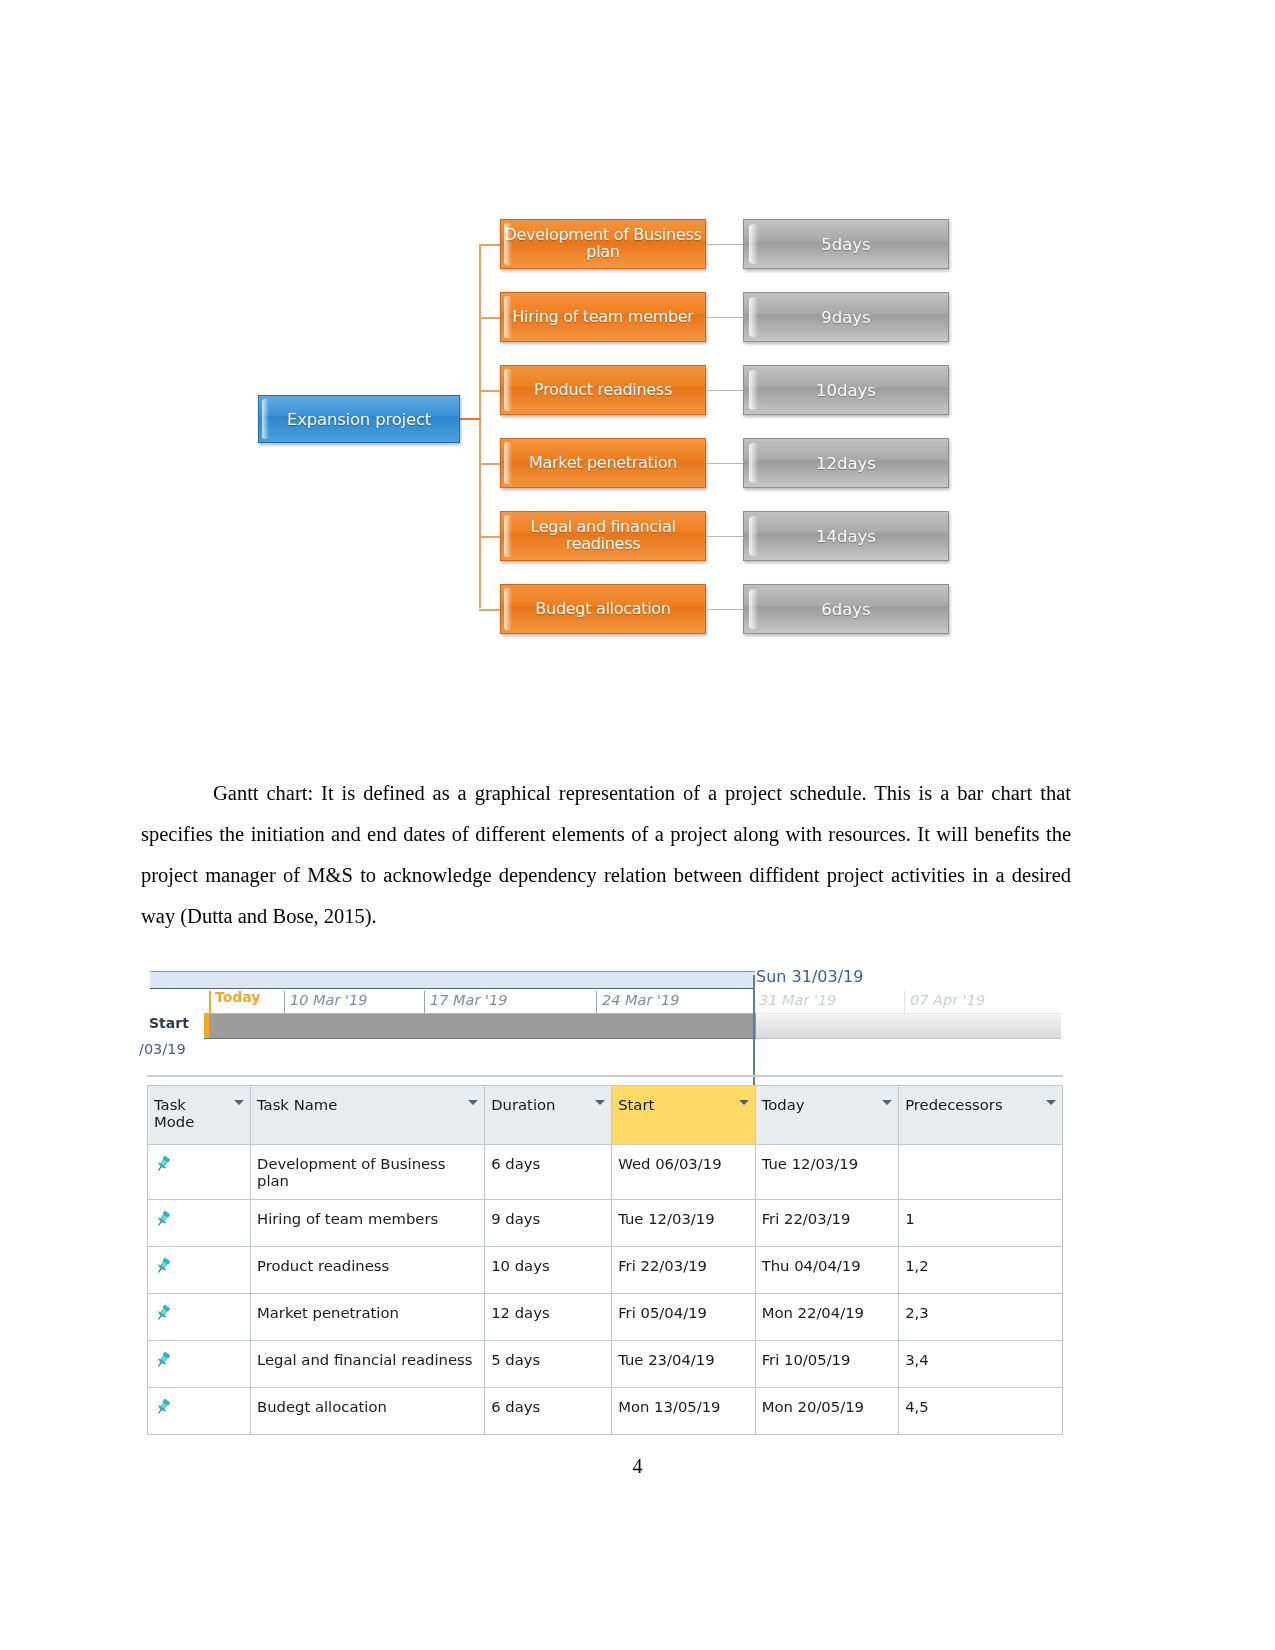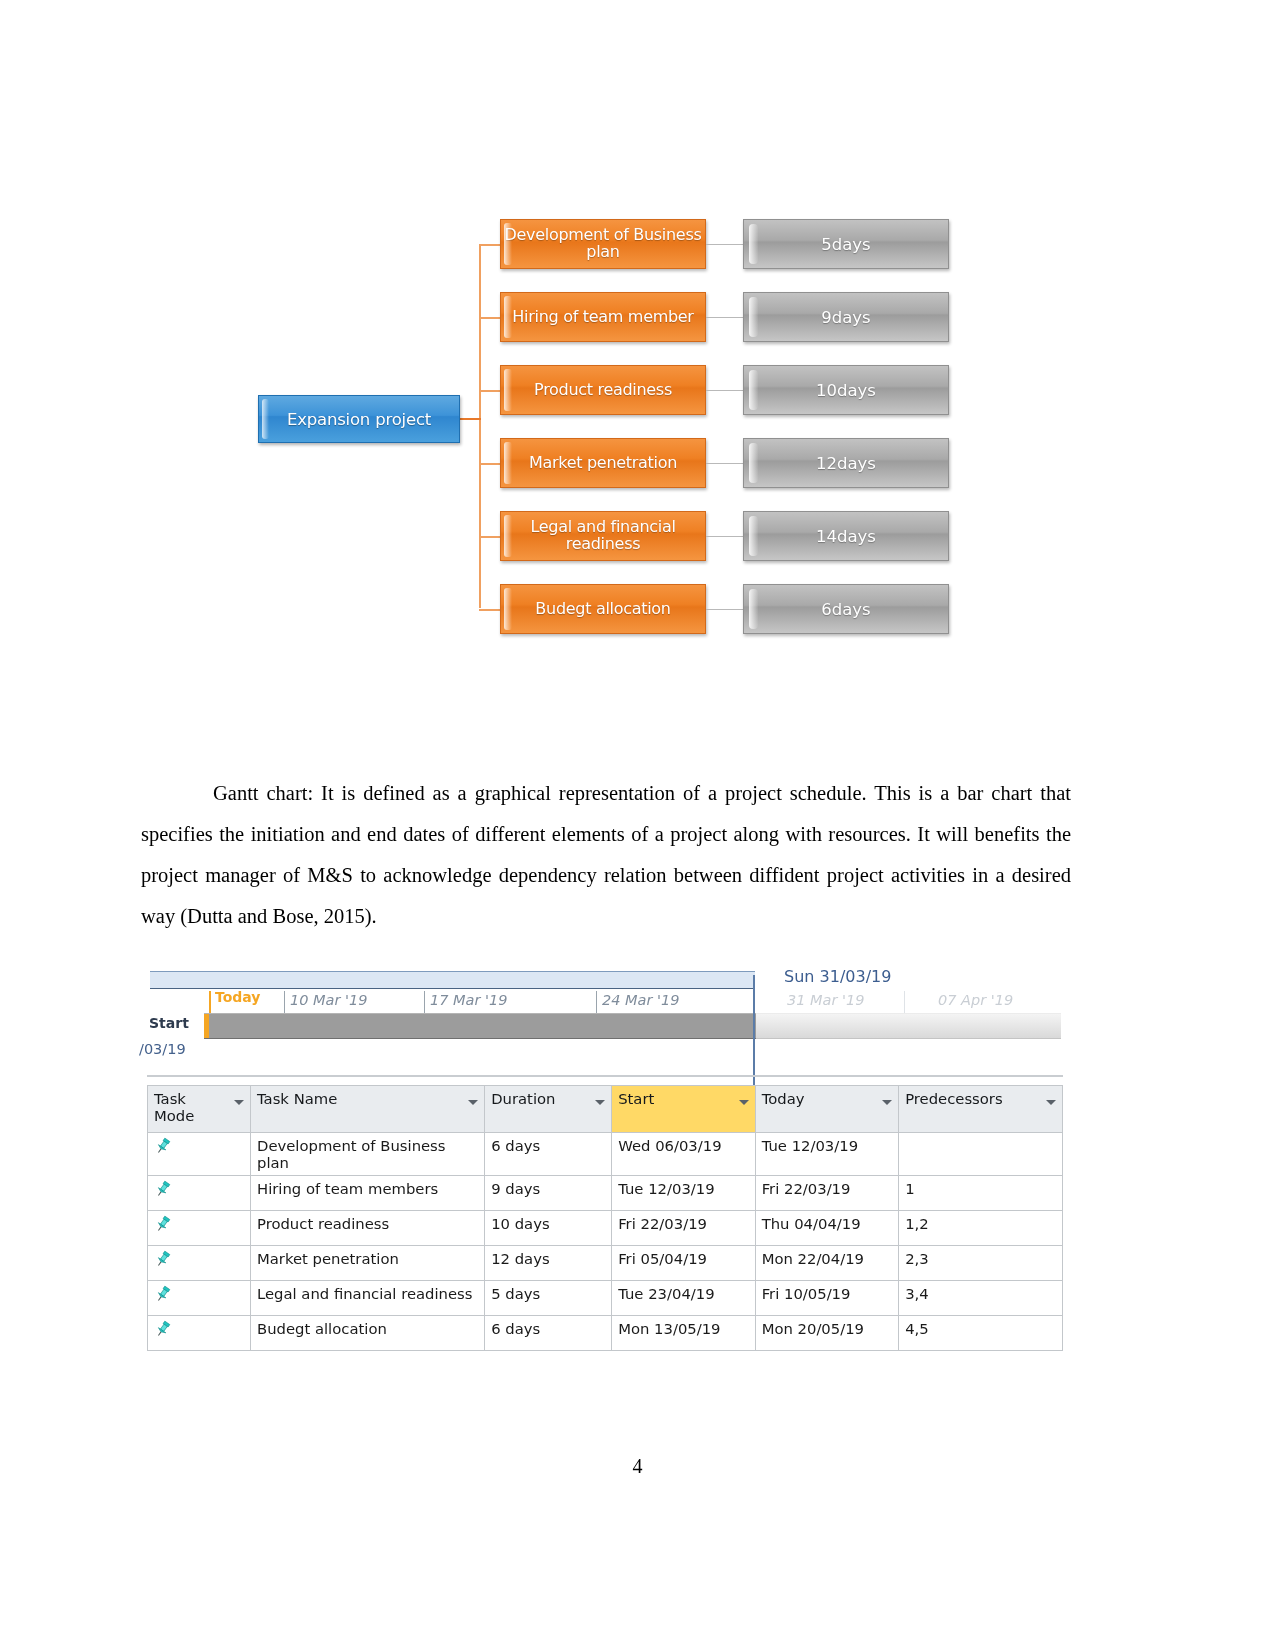--- a/index.html
+++ b/index.html
@@ -205,7 +205,6 @@
   .tl-finish {
     position: absolute; left: 609px; top: 4px; font-size: 16px; color: #3c5d8f;
     white-space: nowrap;
-    margin-left: 28px;
   }
   .tl-finish-line {
     position: absolute; left: 606px; top: 12px; width: 1.5px; height: 110px; background: #5b7ca8;

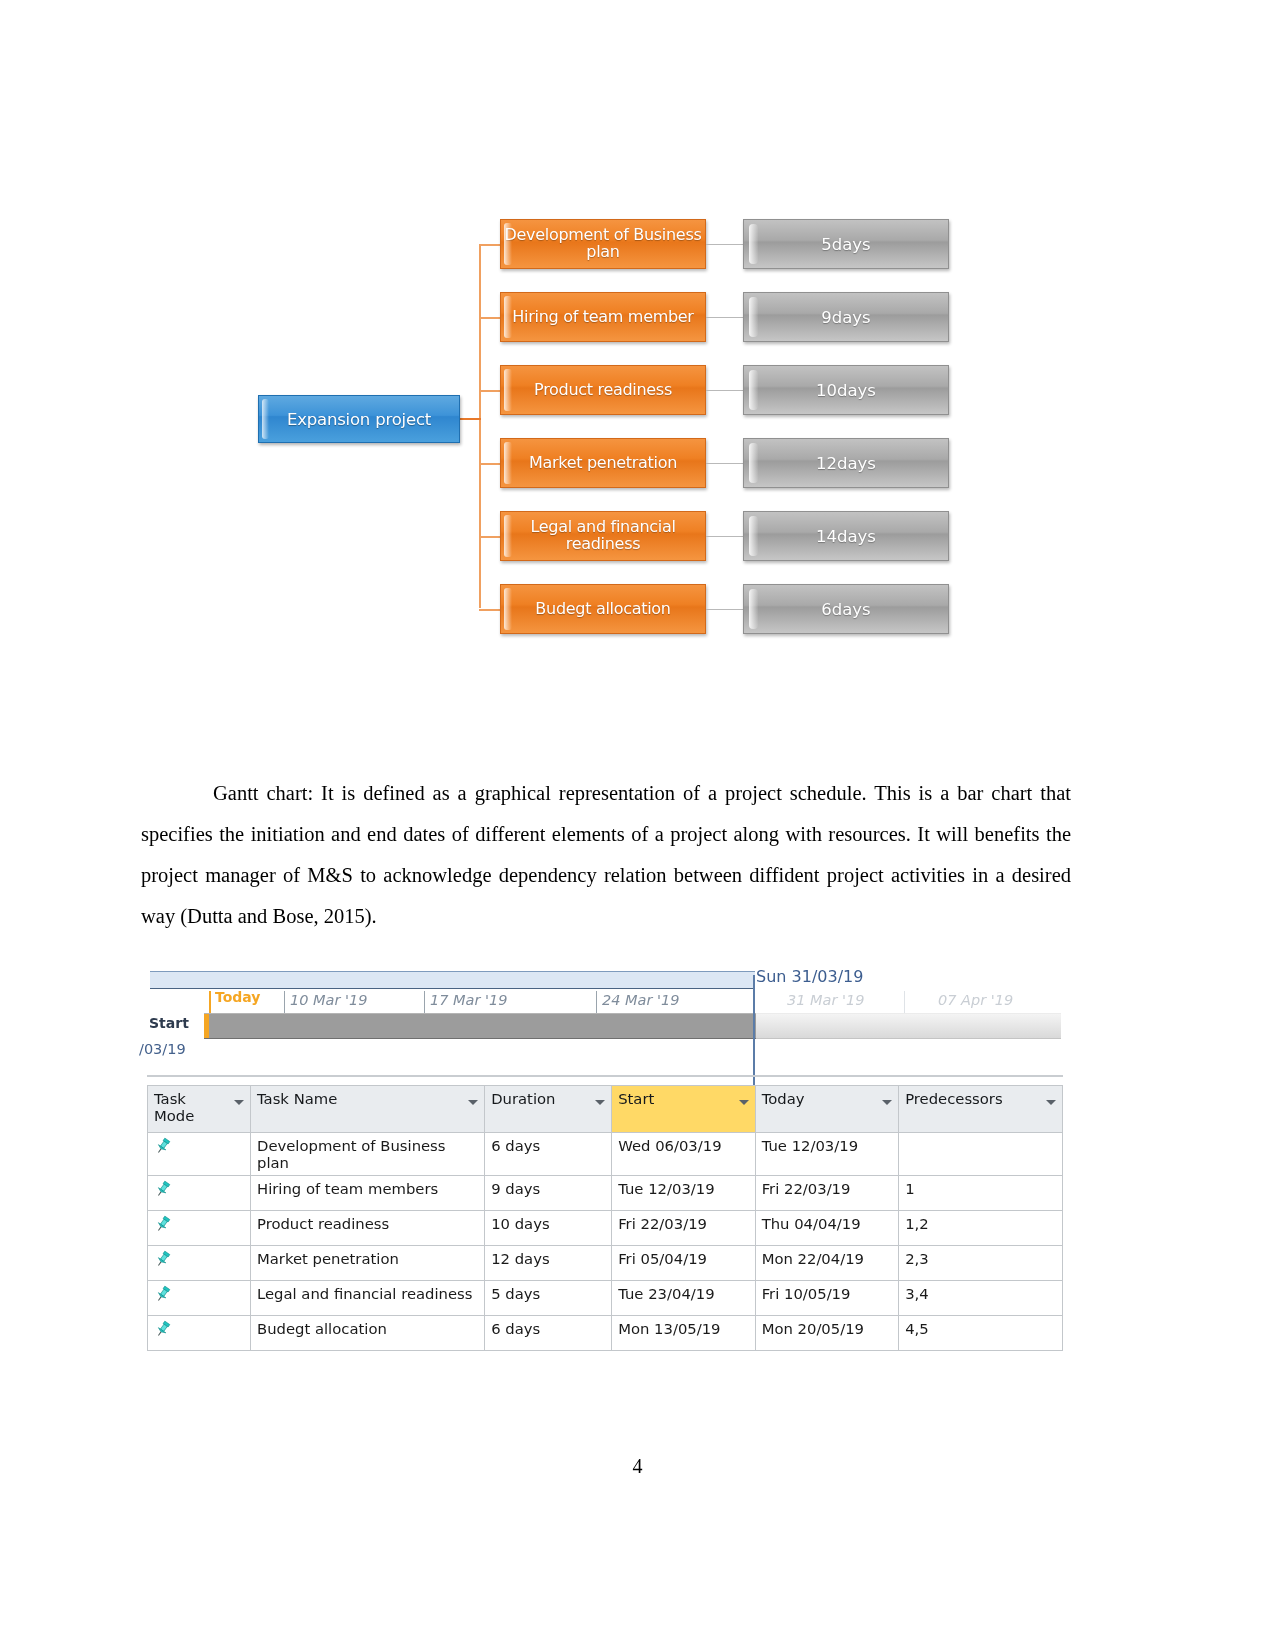--- a/index.html
+++ b/index.html
@@ -182,7 +182,7 @@
     position: absolute; top: 29px; font-size: 14.5px; color: #7f8c9b;
     white-space: nowrap; font-family: "DejaVu Sans", sans-serif; font-style: italic;
   }
-  .tl-date.dim { color: #c9ced4; margin-left: 28px; }
+  .tl-date.dim { color: #c9ced4; }
   .tl-start-lbl {
     position: absolute; left: 2px; top: 52px; font-size: 14px; font-weight: bold; color: #2e3b4e;
   }

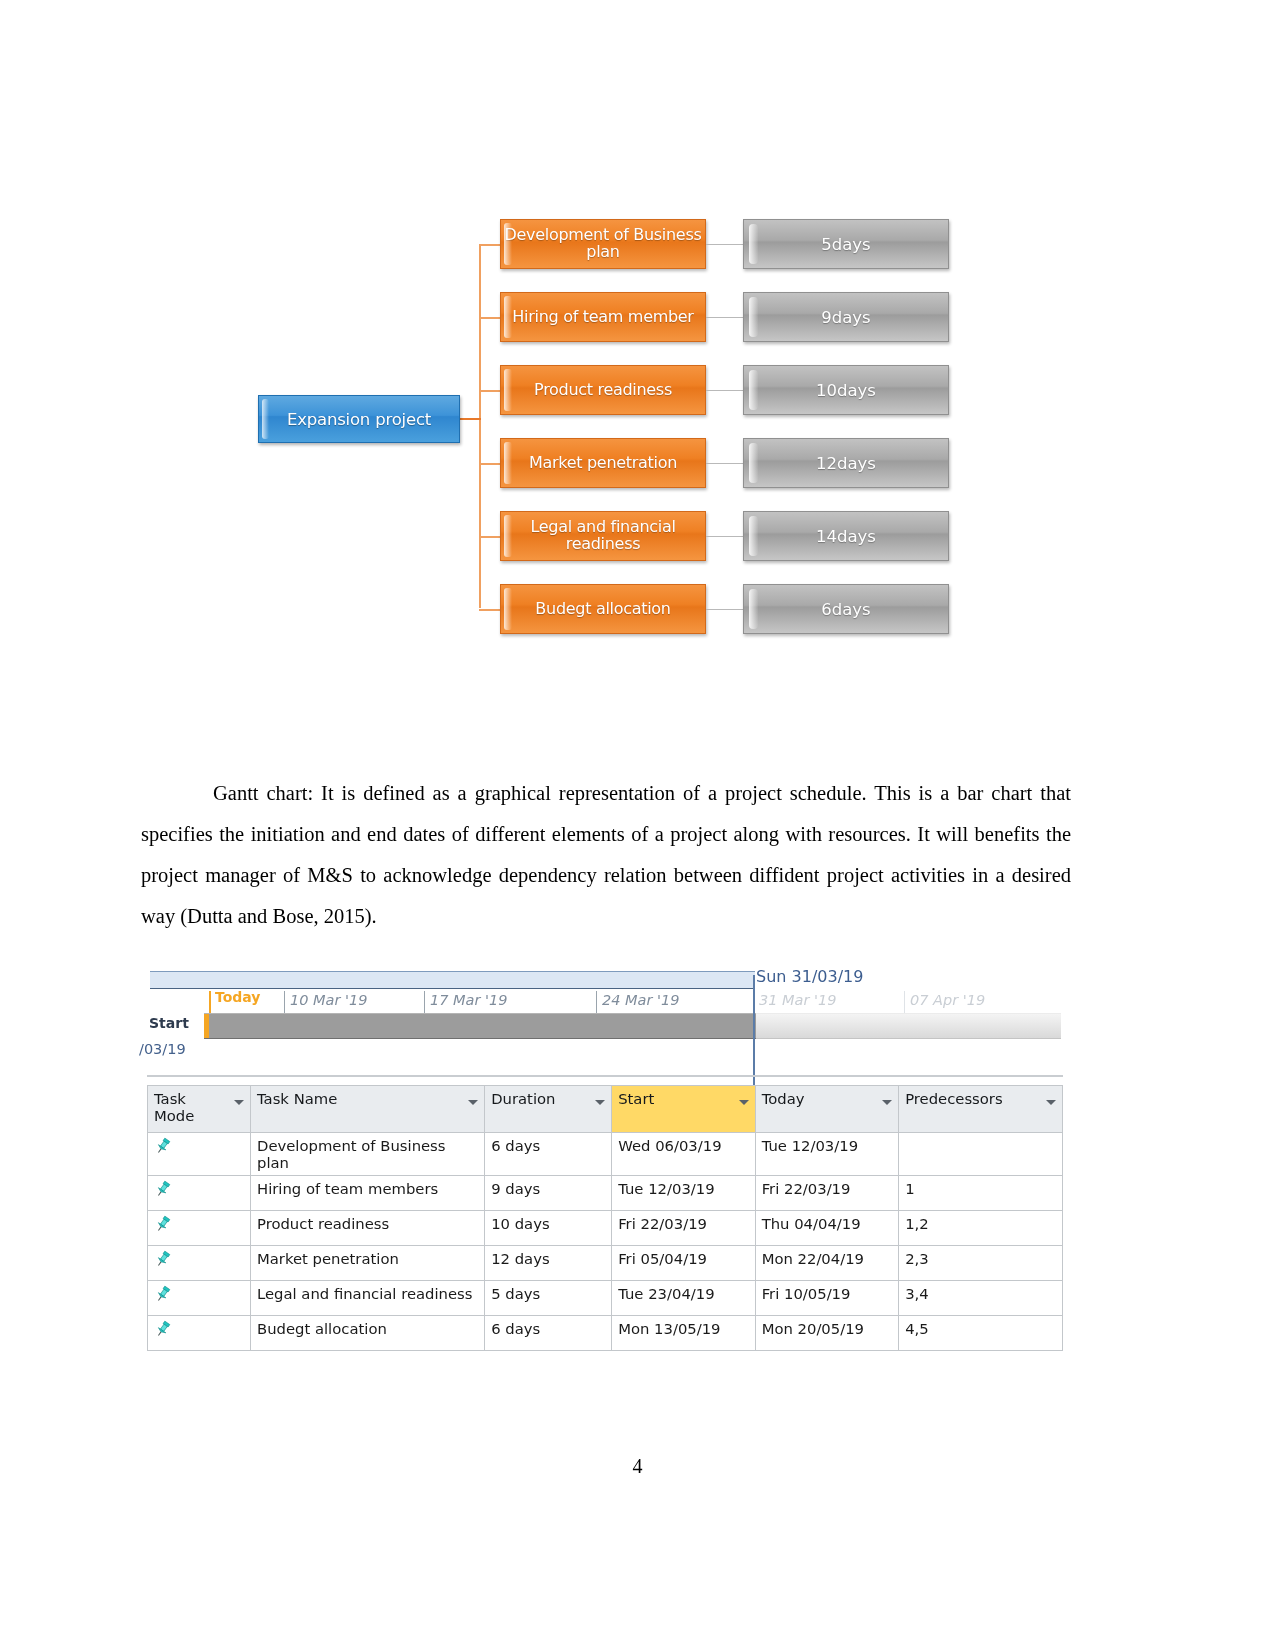--- a/index.html
+++ b/index.html
@@ -221,7 +221,7 @@
   }
   .tbl th, .tbl td {
     border: 1px solid #c3c7cb;
-    padding: 4px 6px;
+    padding: 10px 6px;
     text-align: left;
     vertical-align: top;
     font-weight: normal;

